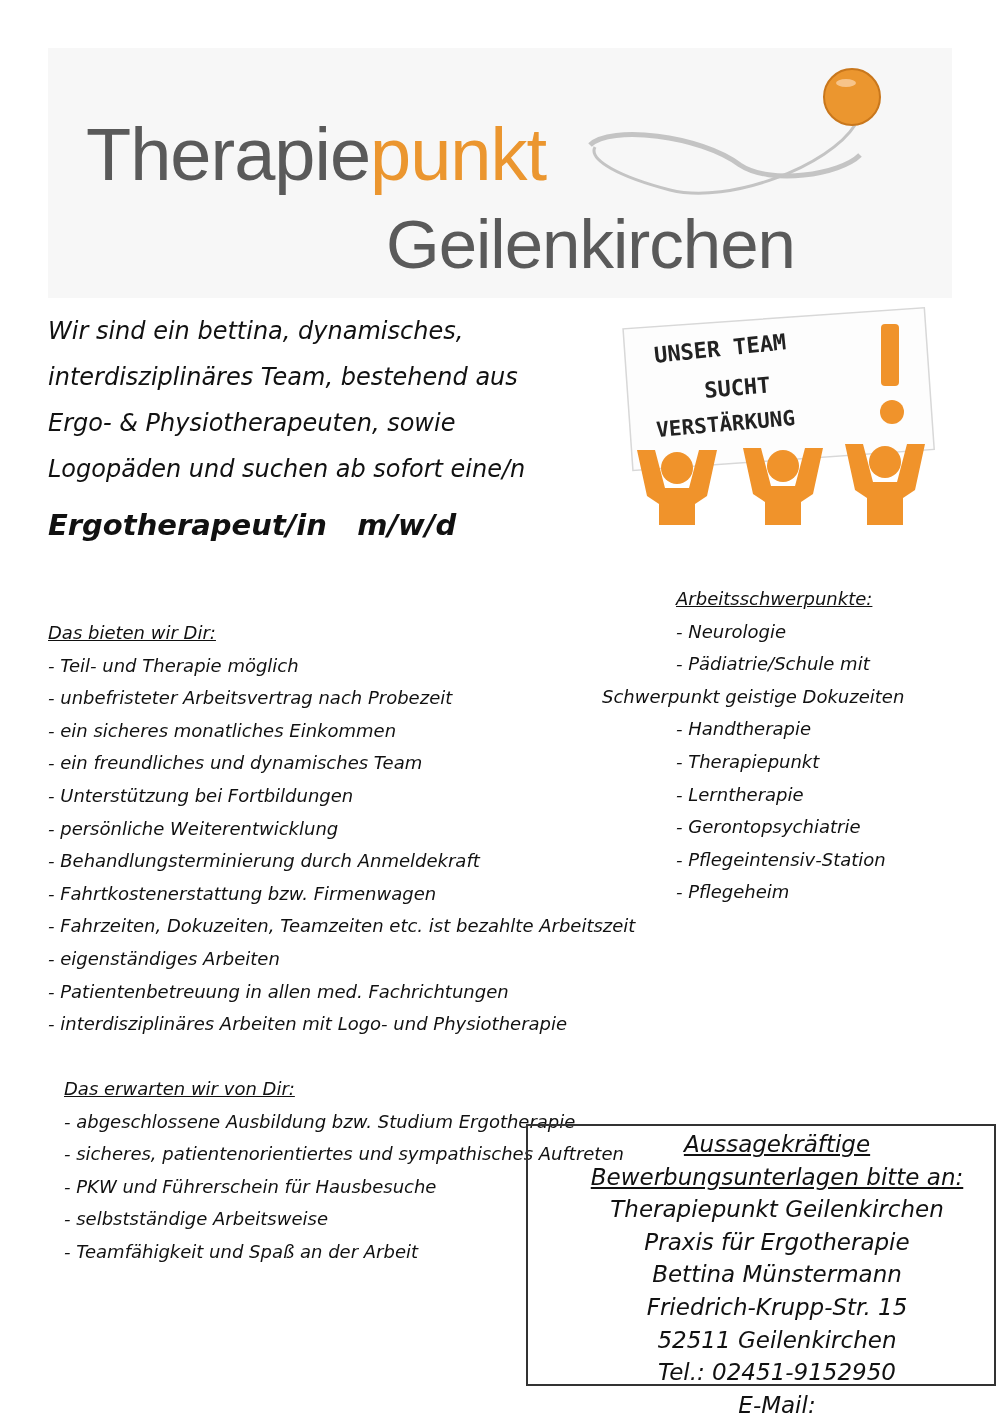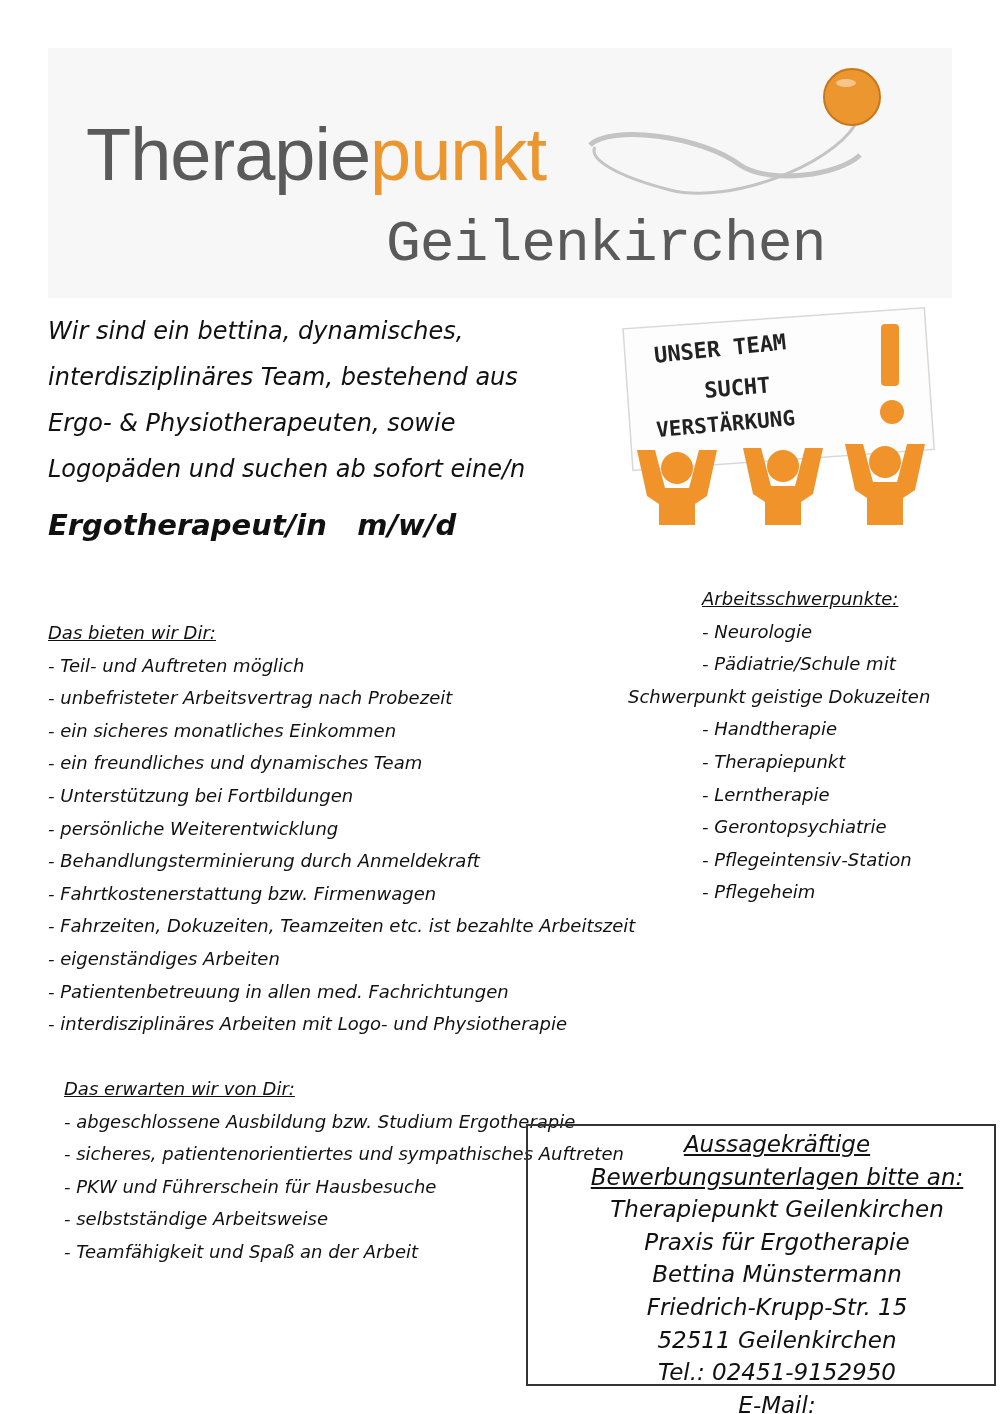--- a/index.html
+++ b/index.html
@@ -17,8 +17,8 @@
   }
   .logo-line1 .accent { color: #eb962f; }
   .logo-line2 {
-    position: absolute; left: 386px; top: 208px; font-family: Liberation Mono, monospace;
-    font-size: 58px; line-height: 74px; color: #5a5a5a; letter-spacing: -1px; white-space: nowrap;
+    position: absolute; left: 386px; top: 208px; font-family: Liberation Sans, sans-serif;
+    font-size: 69px; line-height: 74px; color: #5a5a5a; letter-spacing: -1px; white-space: nowrap;
   }
   .logo-swoosh { position: absolute; left: 580px; top: 55px; }
 

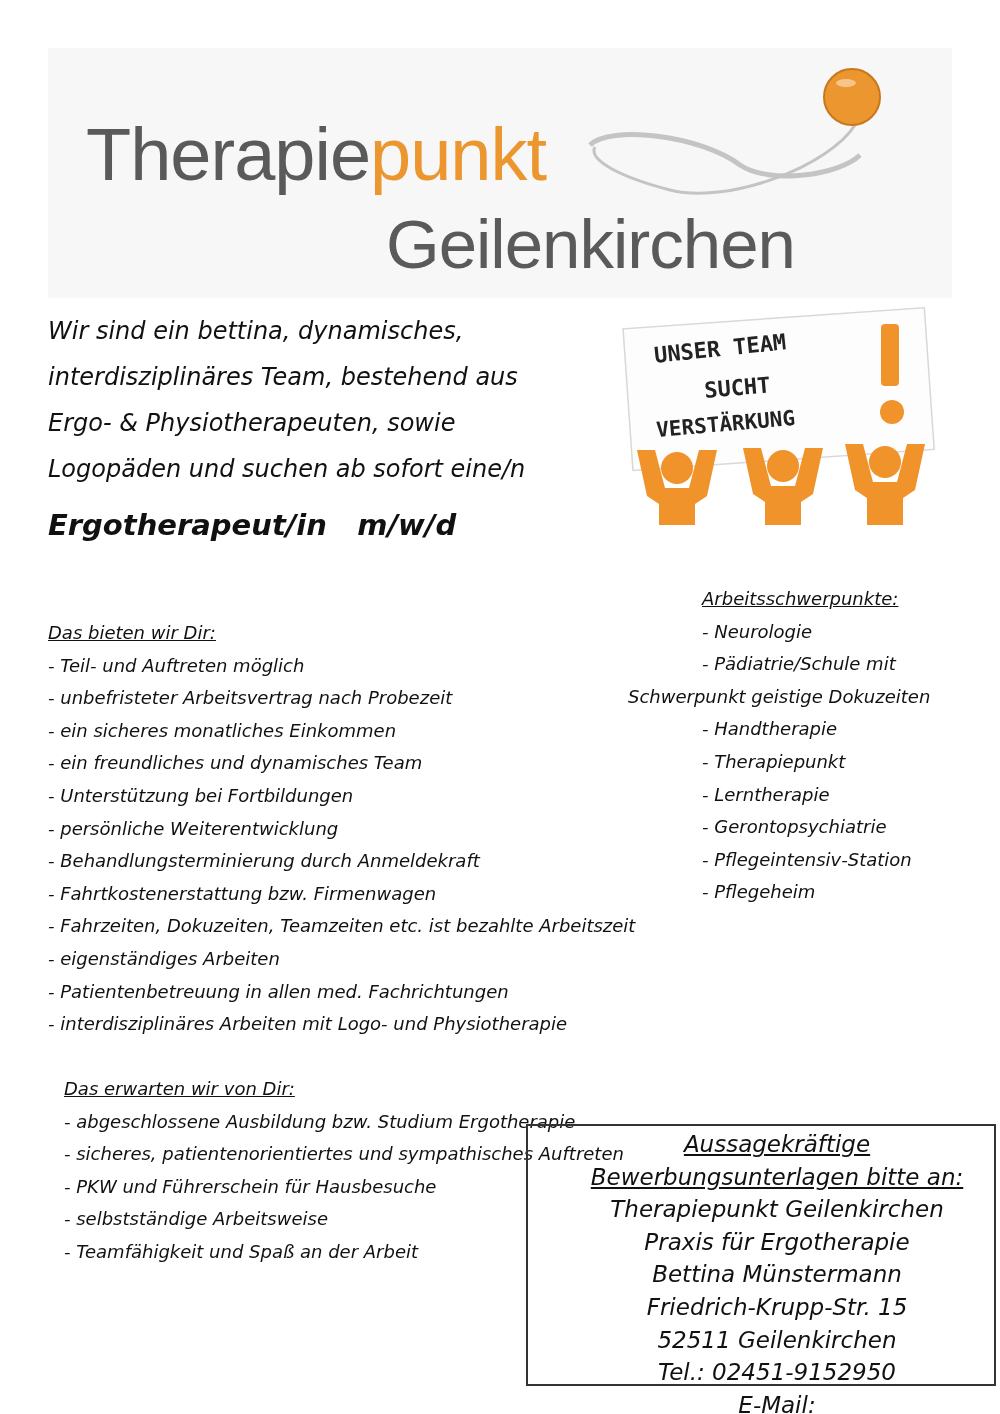--- a/index.html
+++ b/index.html
@@ -37,7 +37,7 @@
   .list .head { text-decoration: underline; }
   .list div { white-space: nowrap; }
   .offer { left: 48px; top: 583px; margin-top: 34px; }
-  .focus { left: 628px; top: 583px; width: 322px; }
+  .focus { left: 602px; top: 583px; width: 322px; }
   .focus .indent { padding-left: 74px; }
   .focus .head { padding-left: 74px; }
   .expect { left: 64px; top: 1031px; margin-top: 42px; }

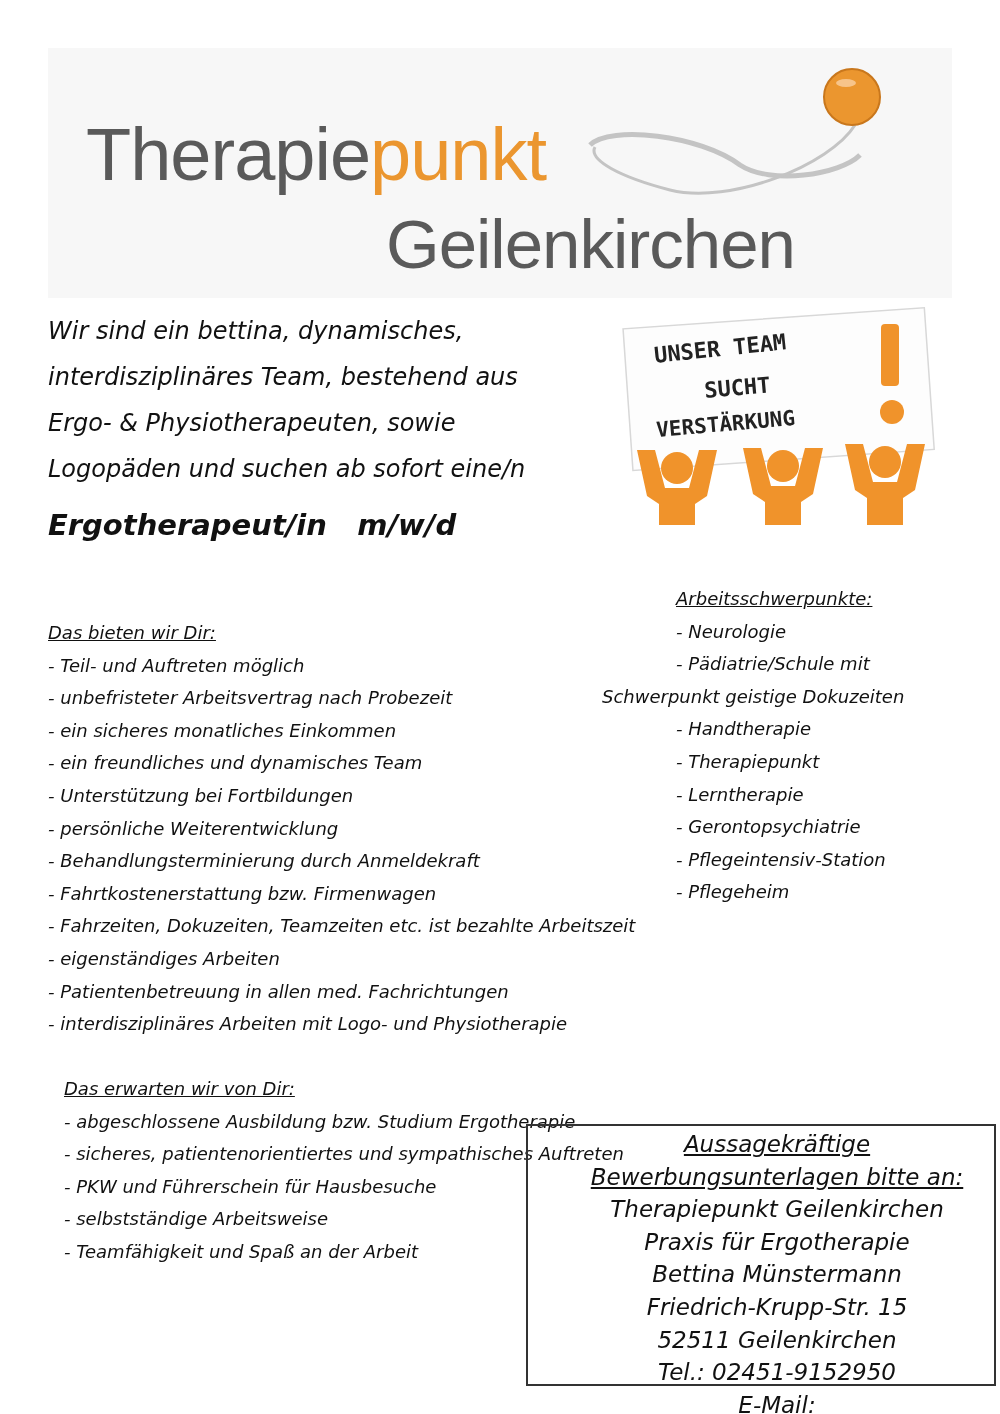--- a/index.html
+++ b/index.html
@@ -98,7 +98,7 @@
 
 <div class="list offer">
   <div class="head">Das bieten wir Dir:</div>
-  <div>- Teil- und Auftreten möglich</div>
+  <div>- Teil- und Therapie möglich</div>
   <div>- unbefristeter Arbeitsvertrag nach Probezeit</div>
   <div>- ein sicheres monatliches Einkommen</div>
   <div>- ein freundliches und dynamisches Team</div>

